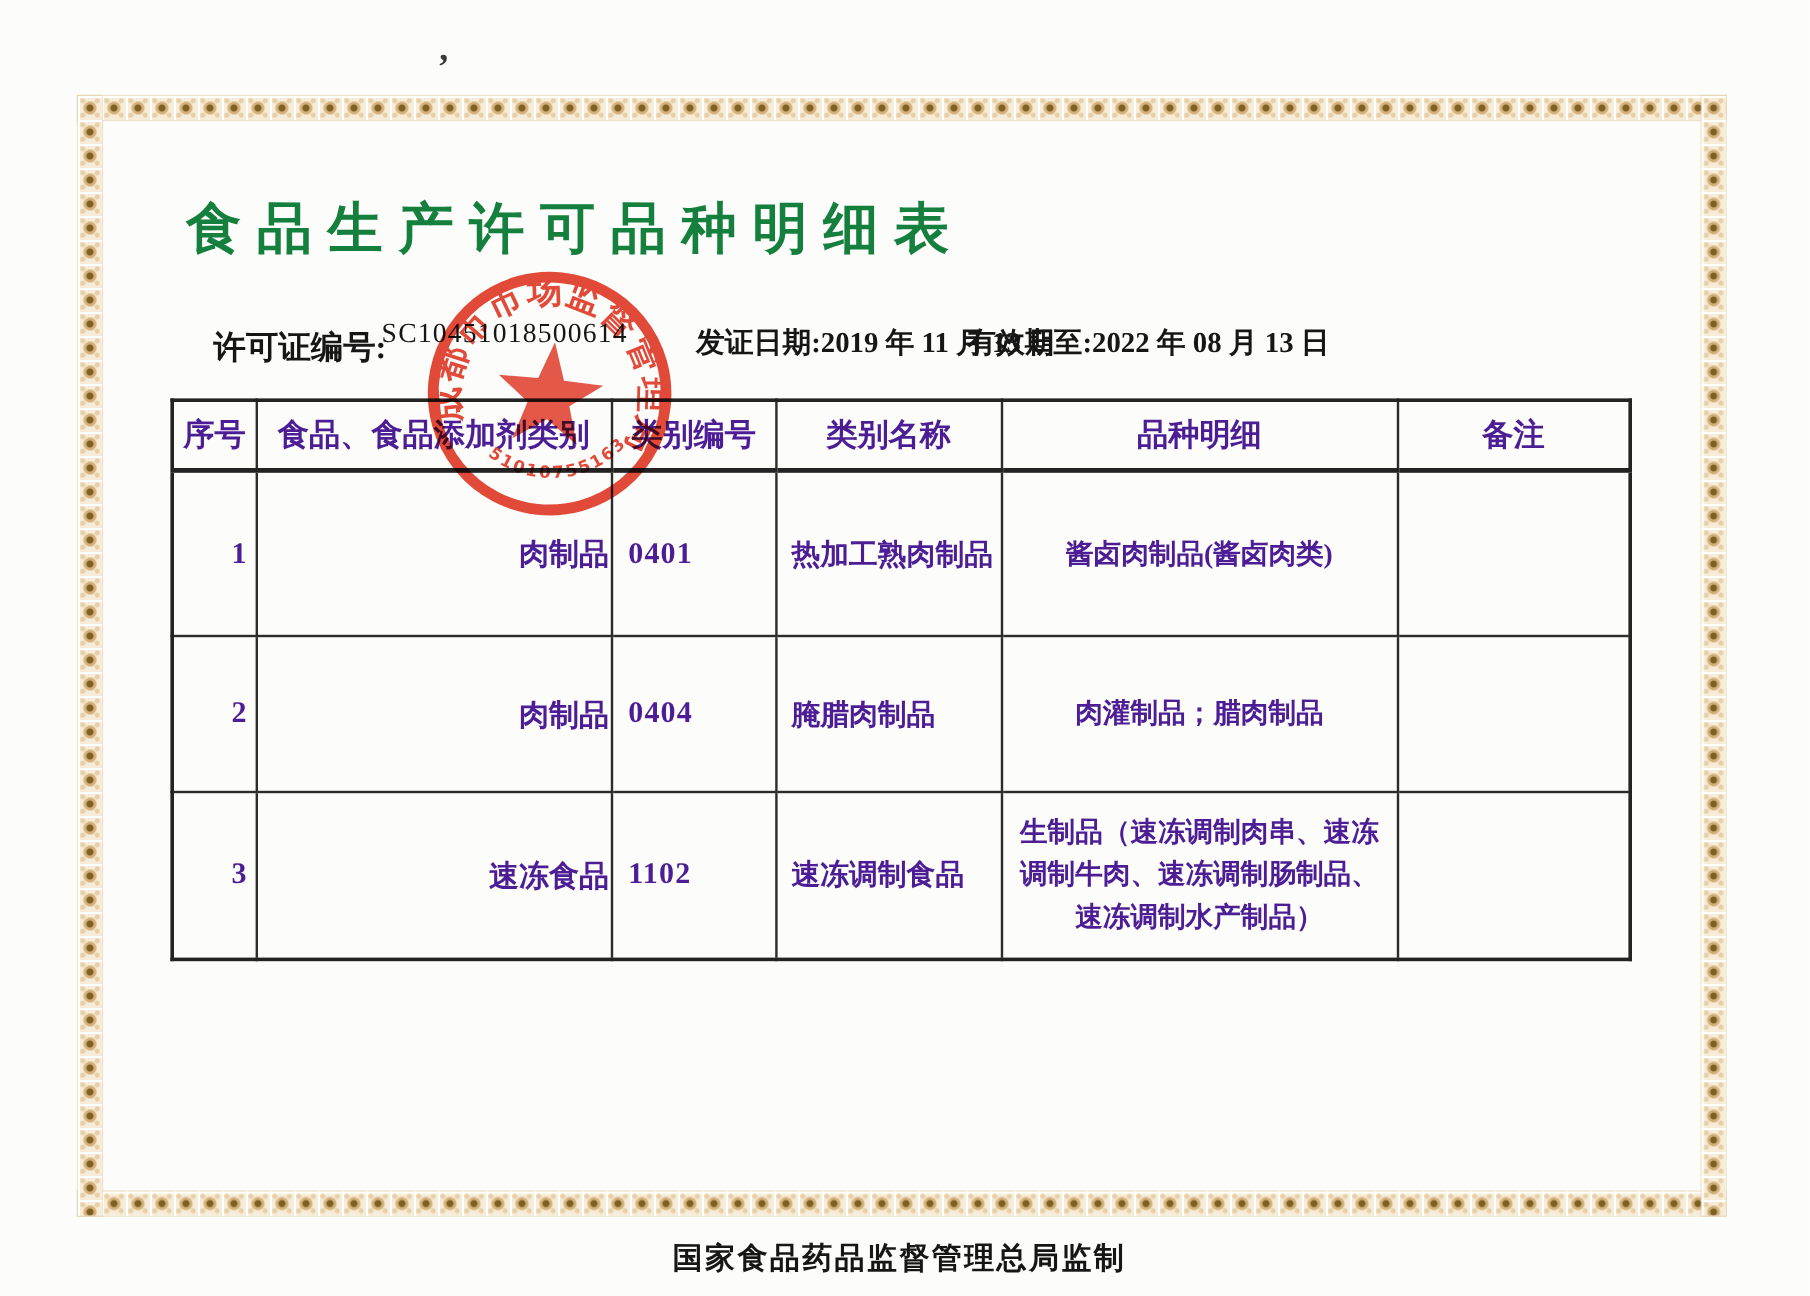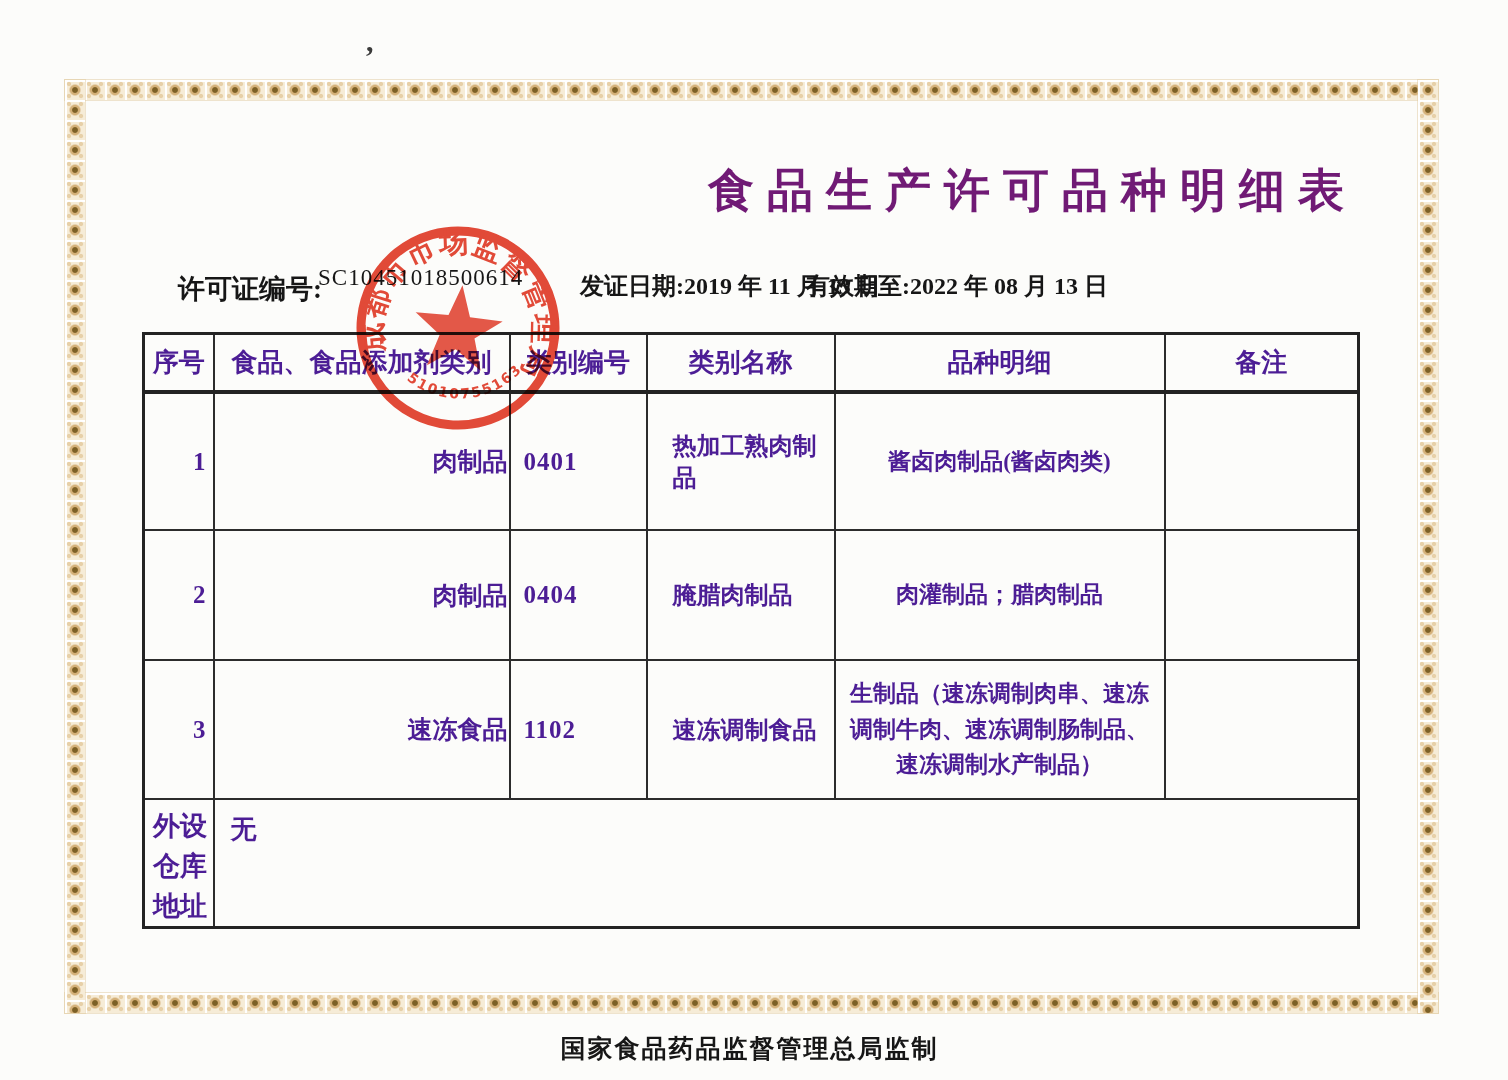--- a/index.html
+++ b/index.html
@@ -34,8 +34,8 @@
   
   #doc-title{
     position:absolute;left:142px;top:160px;width:1215px;
-    text-align:right;font-size:46px;font-weight:700;
-    letter-spacing:13px;text-indent:13px;color:#701a75;
+    text-align:left;font-size:46px;font-weight:700;
+    letter-spacing:13px;text-indent:13px;color:#15803d;
   }
 
   

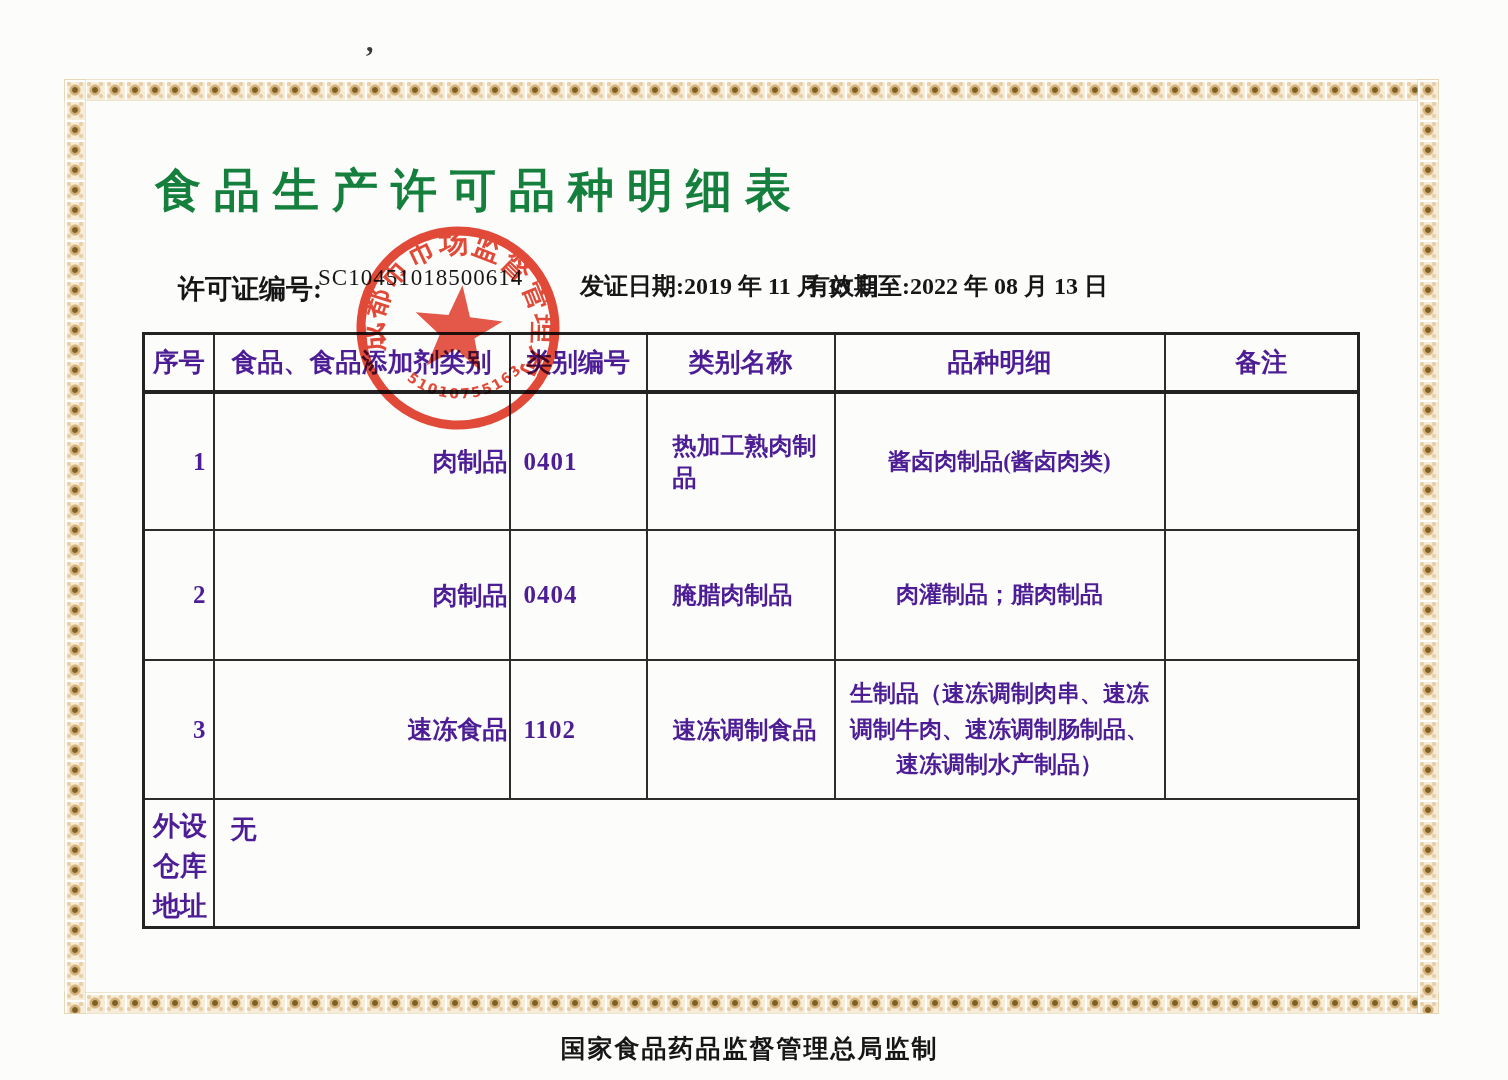--- a/index.html
+++ b/index.html
@@ -62,7 +62,7 @@
   td.no{text-align:right;padding-right:7px;font-size:25px;vertical-align:middle;}
   td.cat{padding-left:13px;font-size:25px;vertical-align:middle;text-align:right;}
   td.code{padding-left:13px;font-size:25px;vertical-align:middle;letter-spacing:1px;}
-  td.name{padding-left:25px;font-size:24px;vertical-align:middle;}
+  td.name{padding-left:12px;font-size:24px;vertical-align:middle;}
   td.detail{padding:8px 10px;font-size:23px;line-height:1.55;vertical-align:middle;text-align:center;}
   td.wlabel{vertical-align:top;padding:6px 2px 0 8px;font-size:27px;line-height:40px;text-align:left;}
   td.wvalue{vertical-align:top;padding:12px 0 0 16px;font-size:26px;text-align:left;}

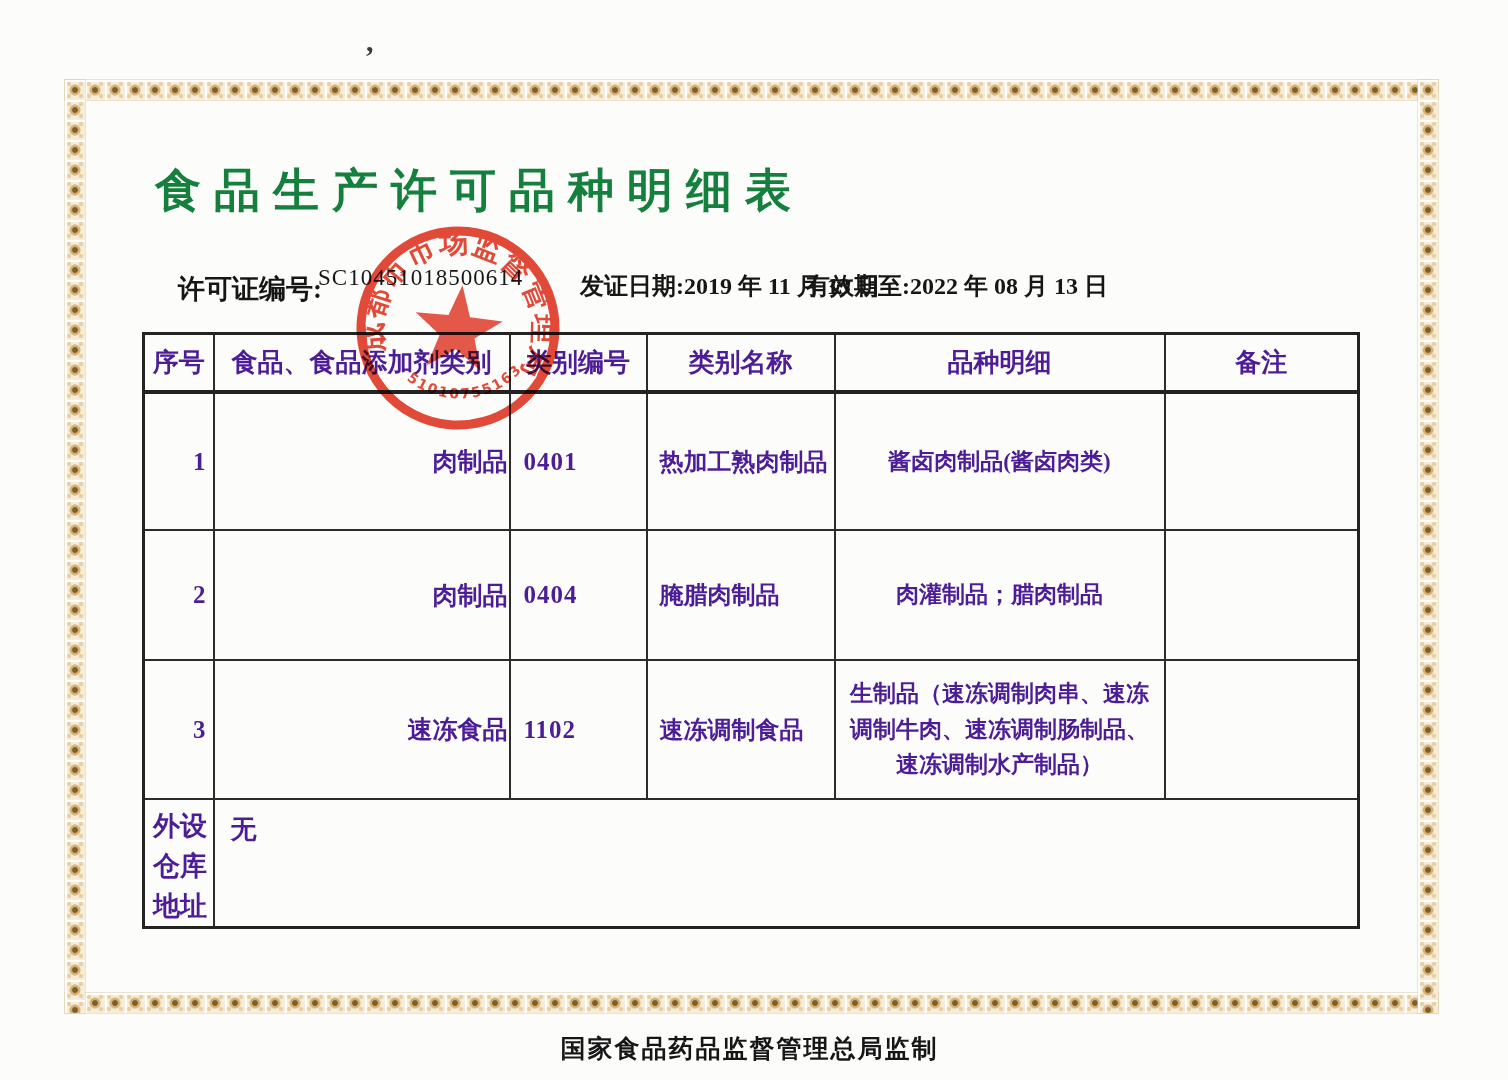--- a/index.html
+++ b/index.html
@@ -144,14 +144,6 @@
       <td class="detail">生制品（速冻调制肉串、速冻调制牛肉、速冻调制肠制品、速冻调制水产制品）</td>
       <td class="remark"></td>
     </tr>
-    <tr class="rw">
-      <td class="wlabel">
-        <div>外设</div>
-        <div>仓库</div>
-        <div>地址</div>
-      </td>
-      <td class="wvalue" colspan="5">无</td>
-    </tr>
   </tbody>
 </table>
 

